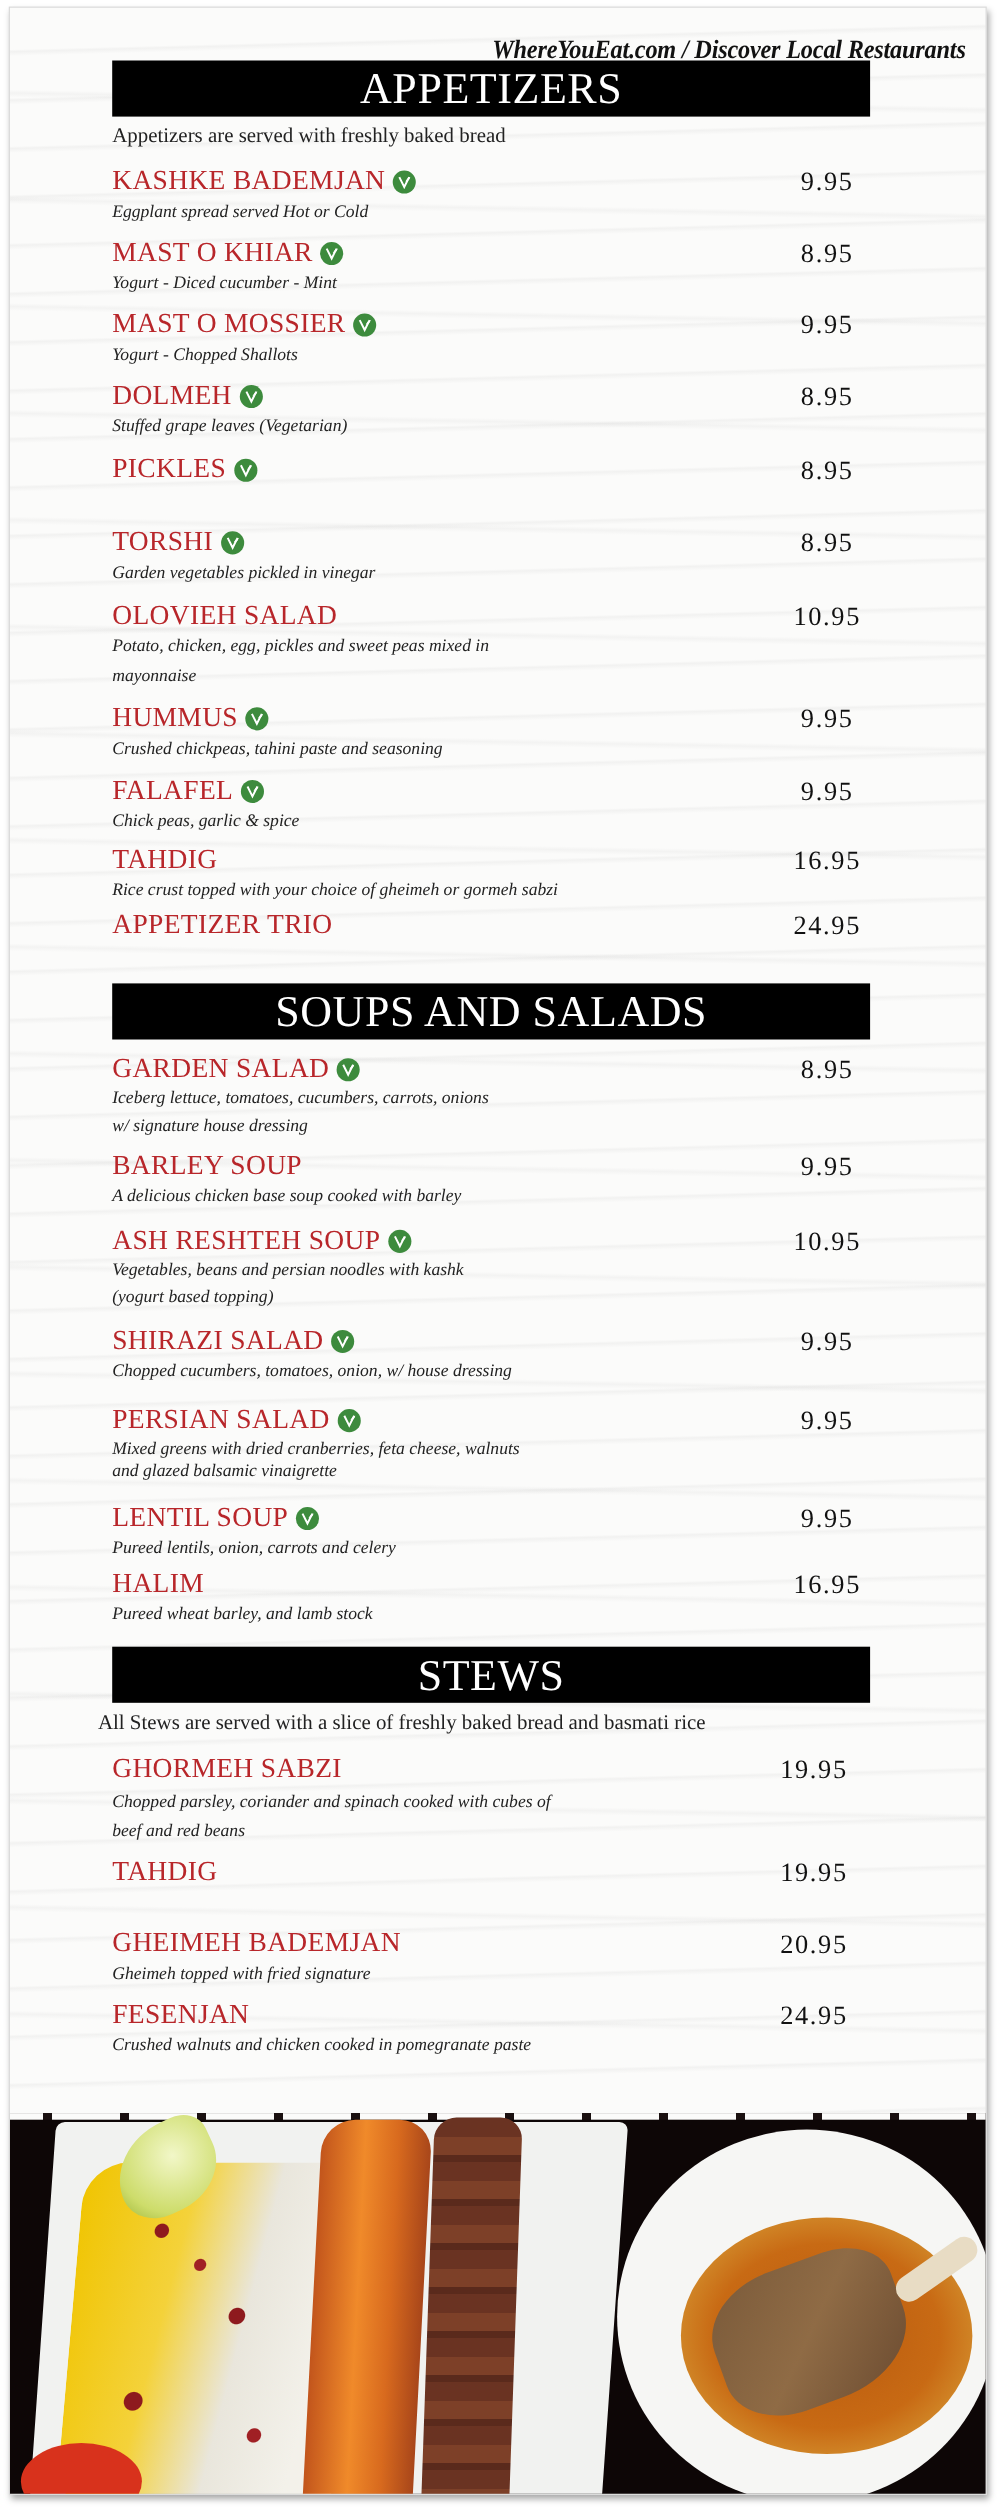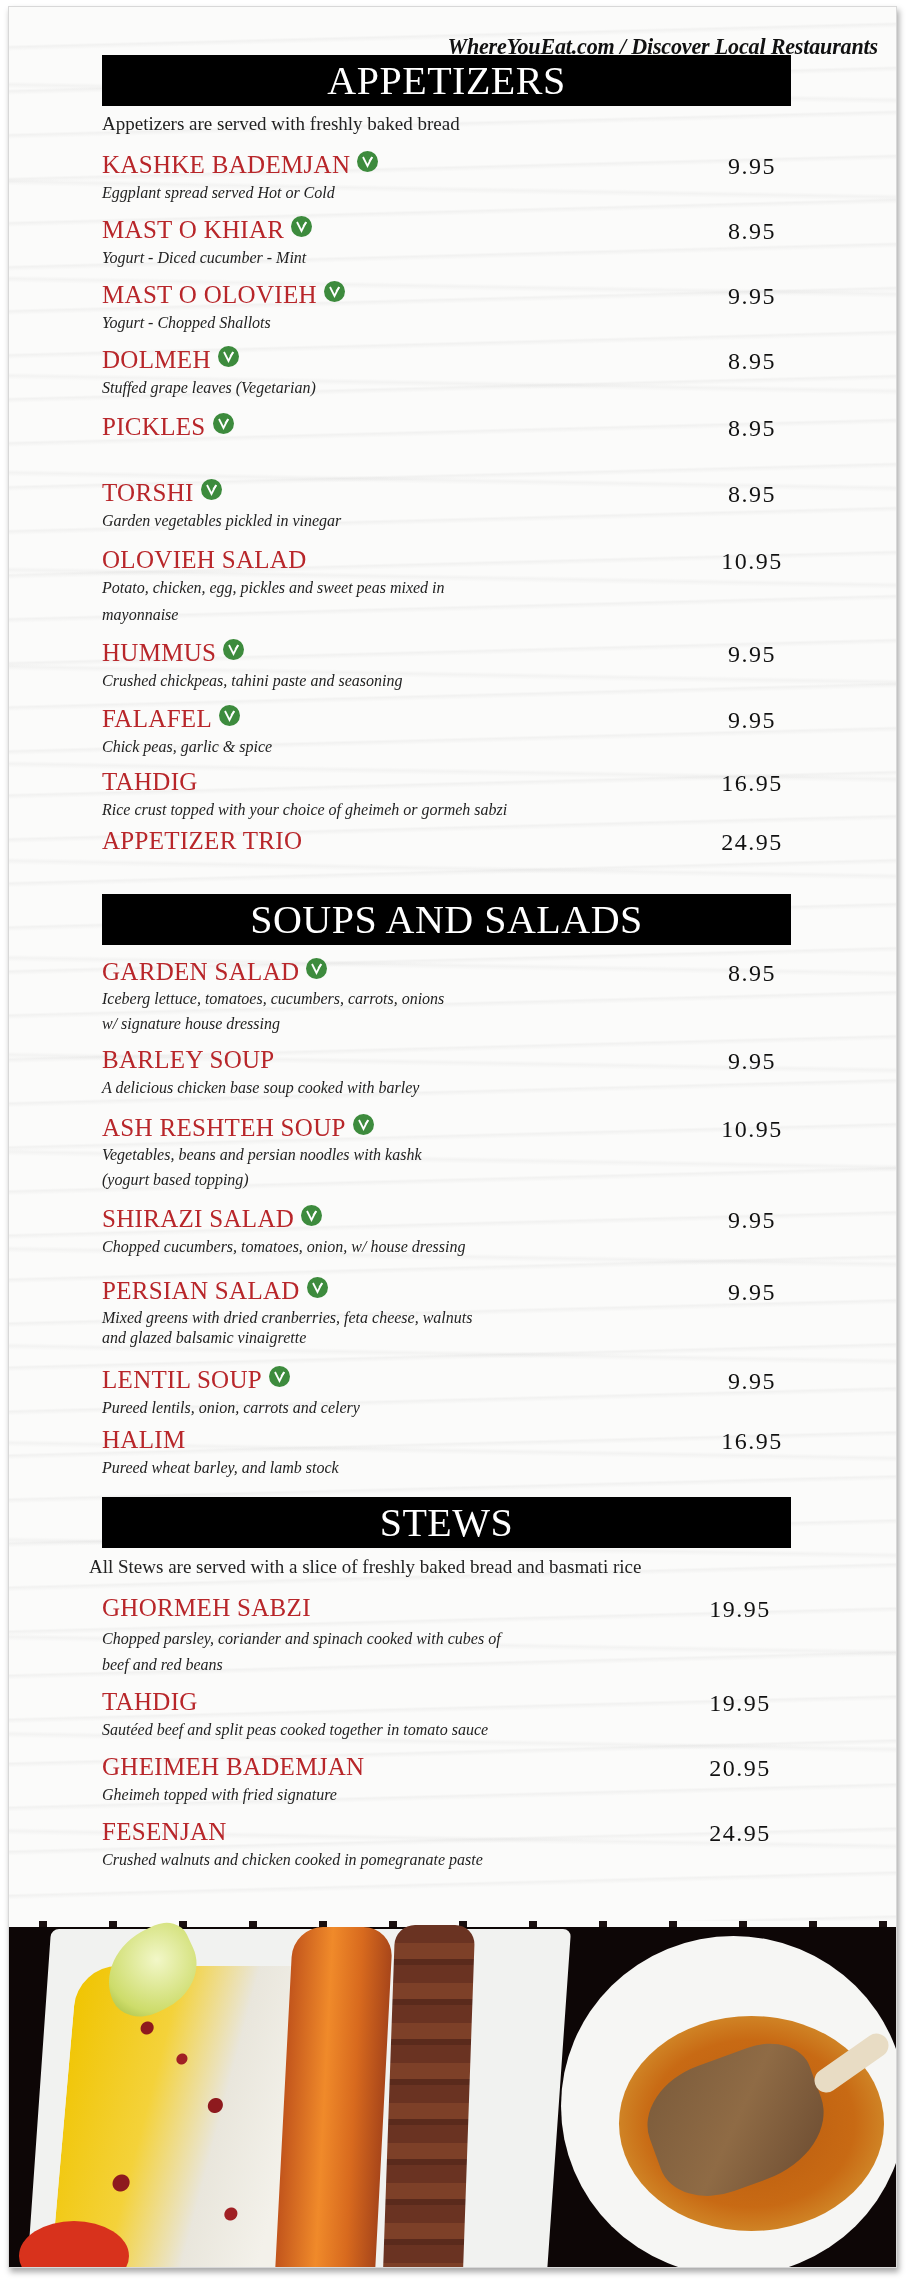--- a/index.html
+++ b/index.html
@@ -38,7 +38,7 @@
   .item-name {
     color: #b8262a; font-size: 25px; font-weight: normal;
     letter-spacing: 0.3px; line-height: 28px; white-space: nowrap;
-    display: inline-flex; 
+    display: inline-flex; align-items: center;
   }
   .vegan-icon {
     display: inline-block; width: 21px; height: 21px; border-radius: 50%;

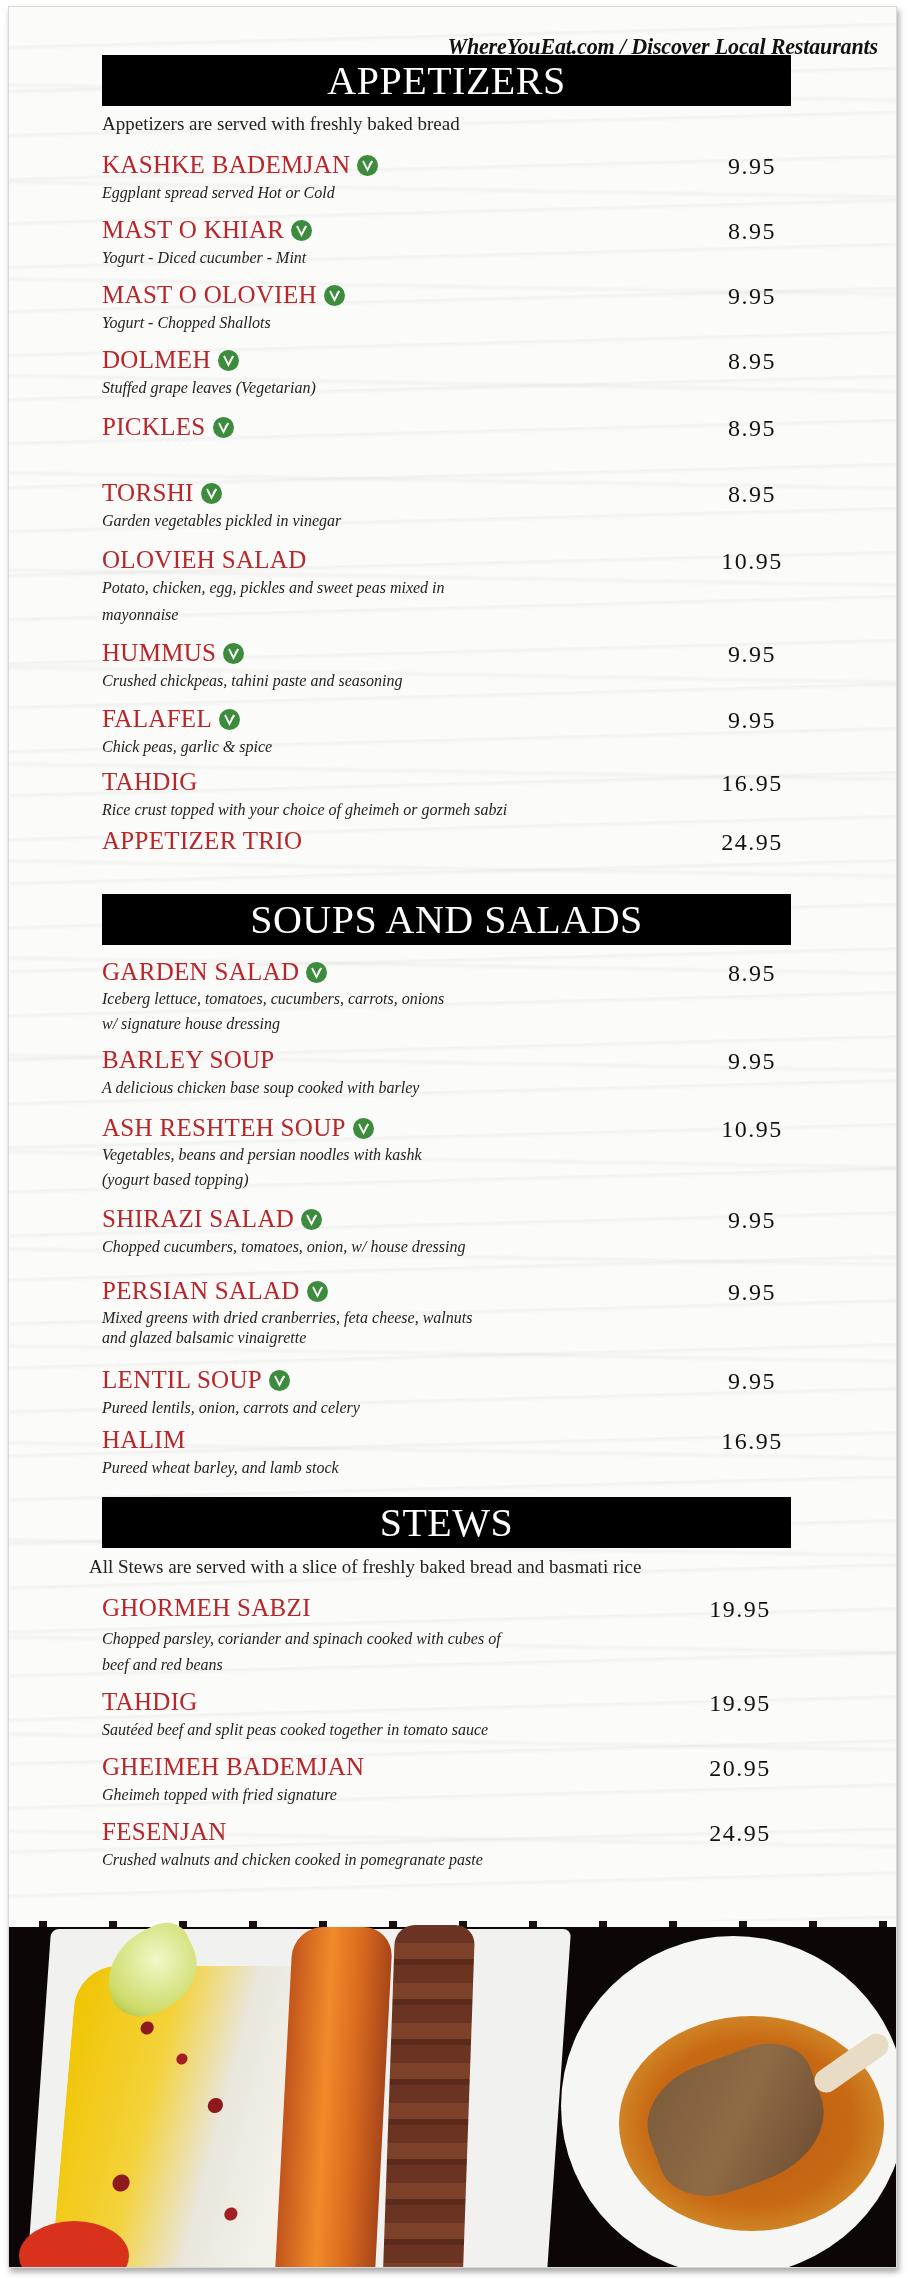--- a/index.html
+++ b/index.html
@@ -157,7 +157,7 @@
 
   <div class="item" style="top:274px">
     <div class="item-name">
-        <span>MAST O OLOVIEH</span>
+        <span>MAST O MOSSIER</span>
         <span class="vegan-icon">
           <svg width="15" height="15" viewBox="0 0 15 15">
             <path d="M3 3 L7.5 12 L12 3" stroke="#fff" stroke-width="1.8" fill="none"></path>

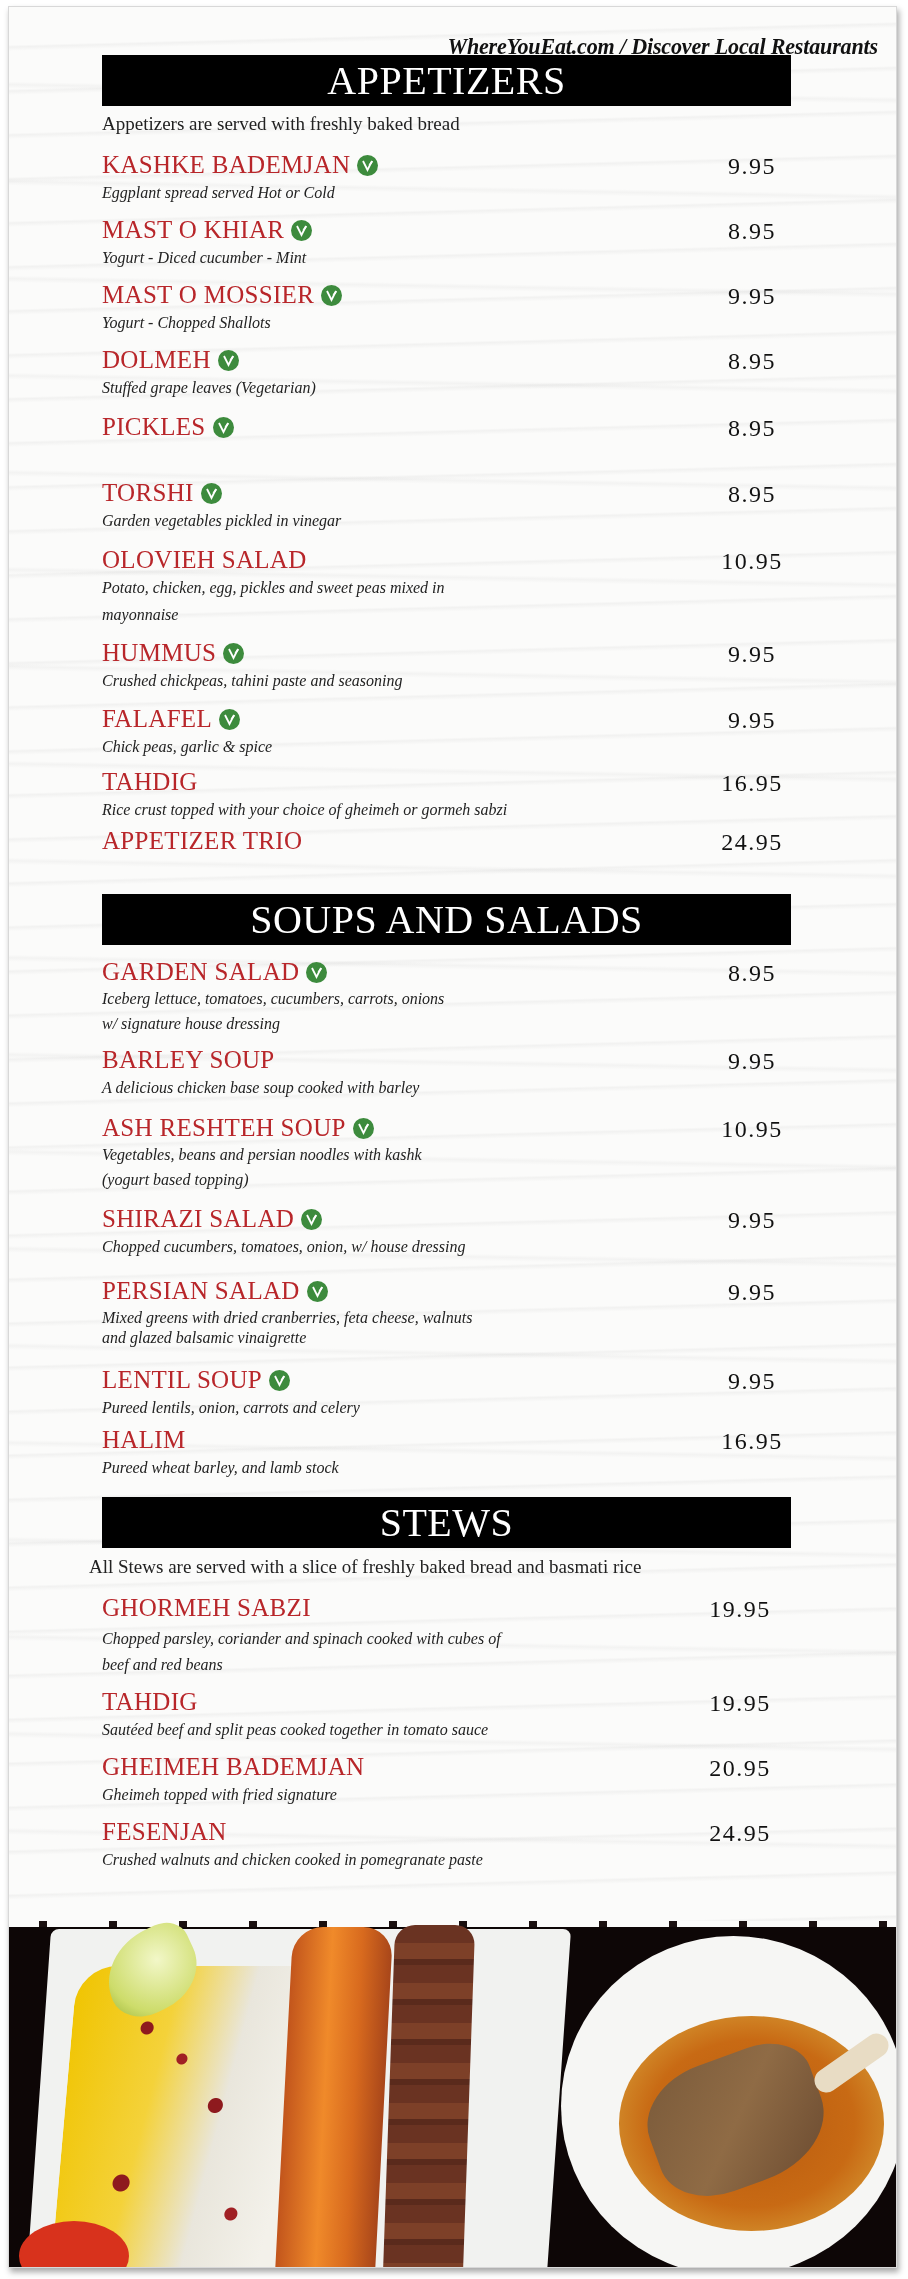--- a/index.html
+++ b/index.html
@@ -369,7 +369,6 @@
     <div class="item-name">
         <span>TAHDIG</span>
       </div>
-    <div class="item-desc" style="width:560px">Sautéed beef and split peas cooked together in tomato sauce</div>
     <div class="item-price" style="right:12px">19.95</div>
   </div>
 

